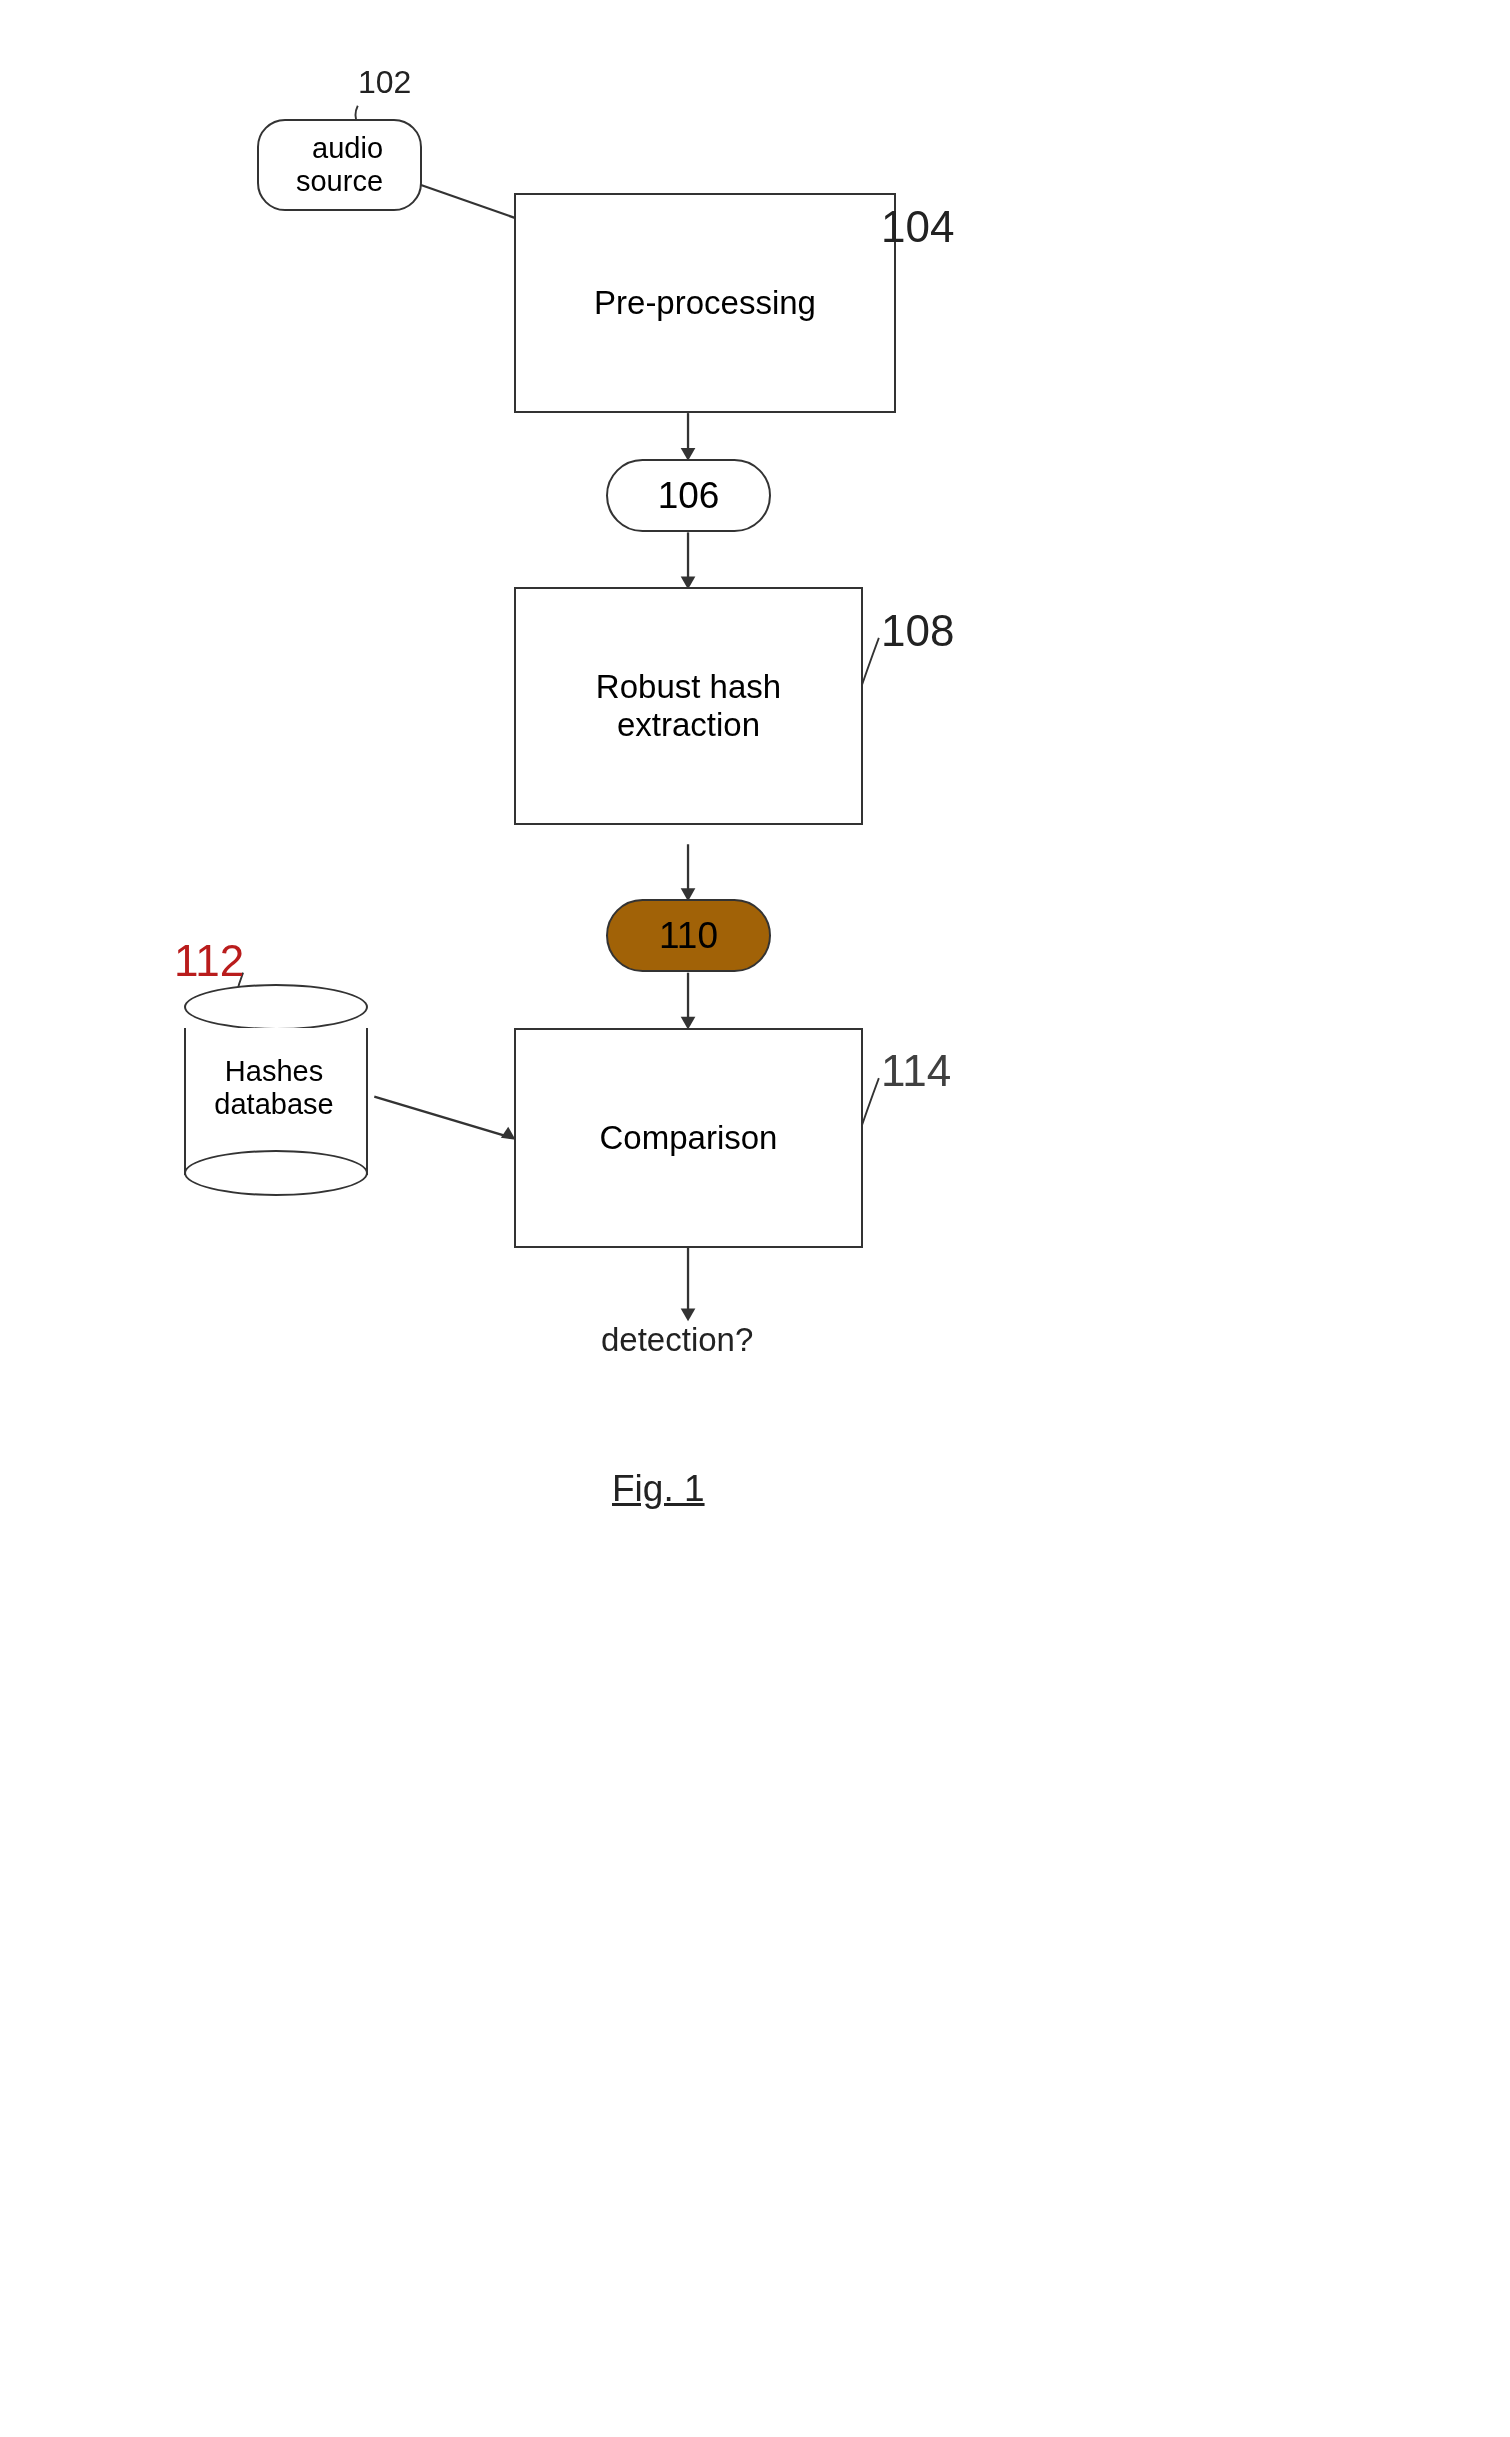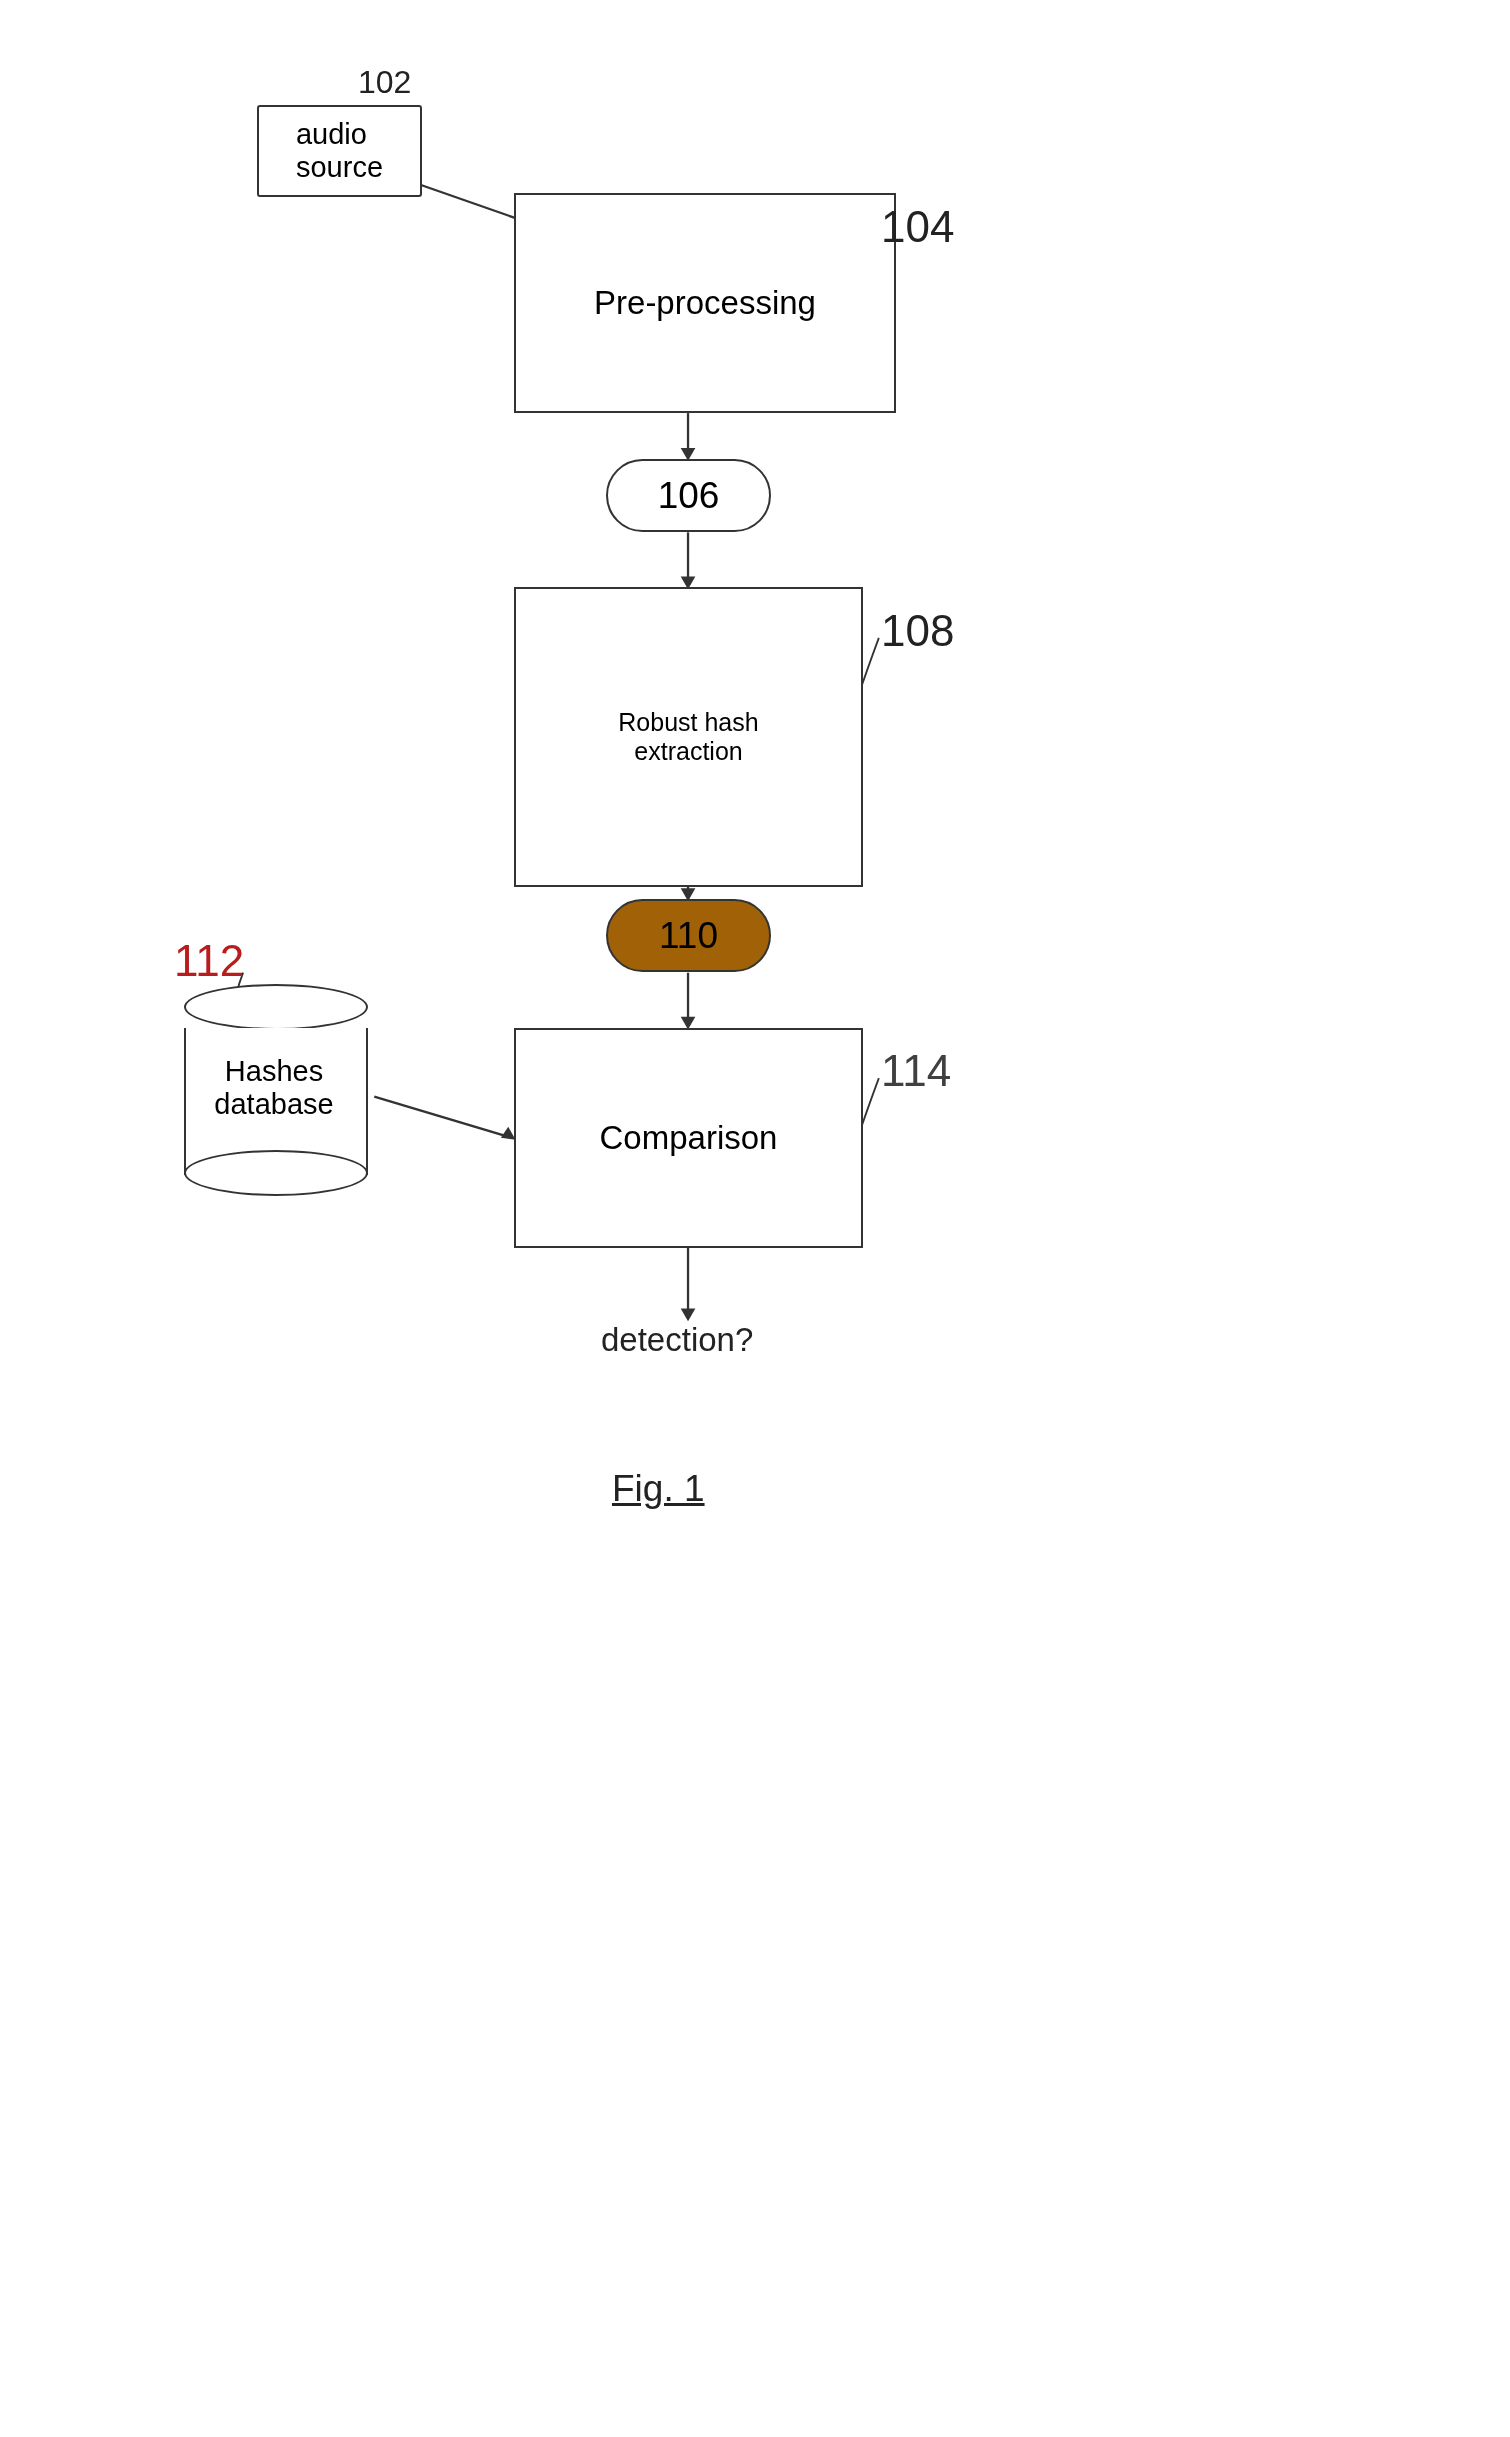--- a/index.html
+++ b/index.html
@@ -28,16 +28,16 @@
     
     .audio-source-box {
       position: absolute;
-      top: 105px;
+      top: 119px;
       left: 257px;
       width: 165px;
       height: 92px;
       border: 2.3px solid #333;
-      border-radius: 3px;
-      display: flex;
-      align-items: center;
-      justify-content: center;
-      text-align: left;
+      border-radius: 28px;
+      display: flex;
+      align-items: center;
+      justify-content: center;
+      text-align: right;
       font-size: 29px;
       background: white;
     }

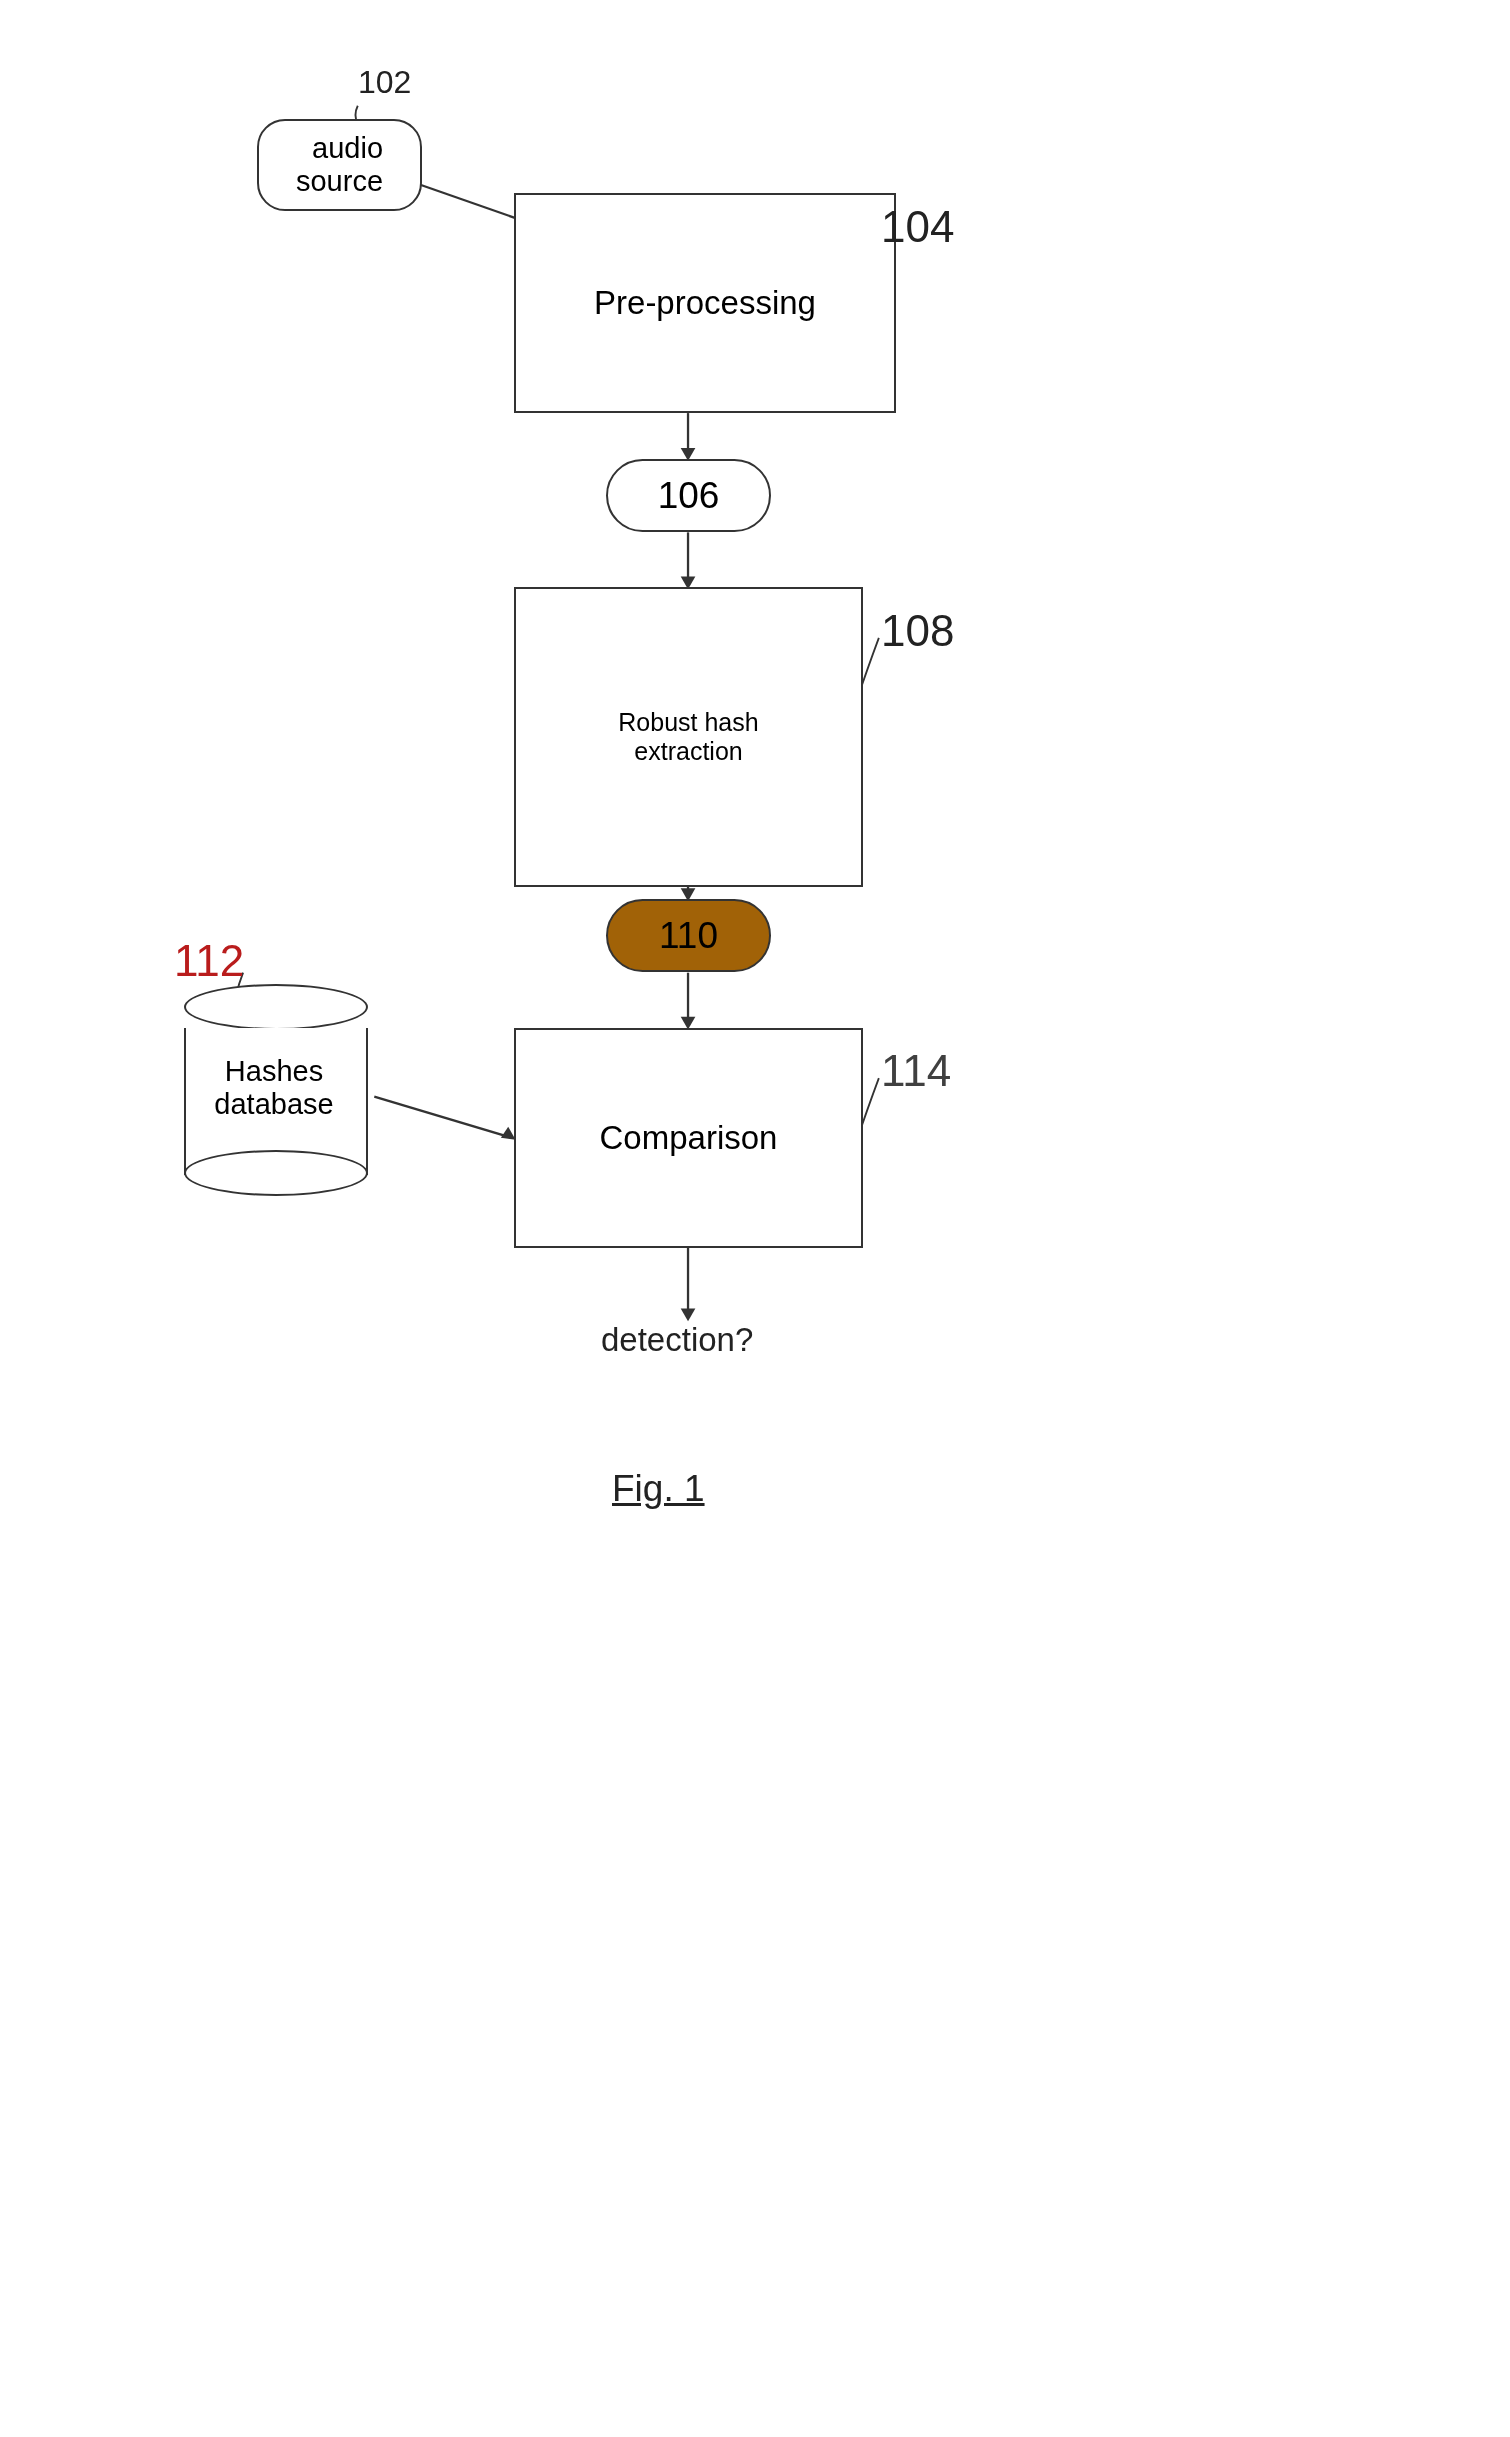--- a/index.html
+++ b/index.html
@@ -99,13 +99,13 @@
       top: 587px;
       left: 514px;
       width: 349px;
-      height: 300px;
+      height: 238px;
       border: 2.3px solid #333;
       display: flex;
       align-items: center;
       justify-content: center;
       text-align: center;
-      font-size: 25px;
+      font-size: 33px;
       background: white;
     }
 

